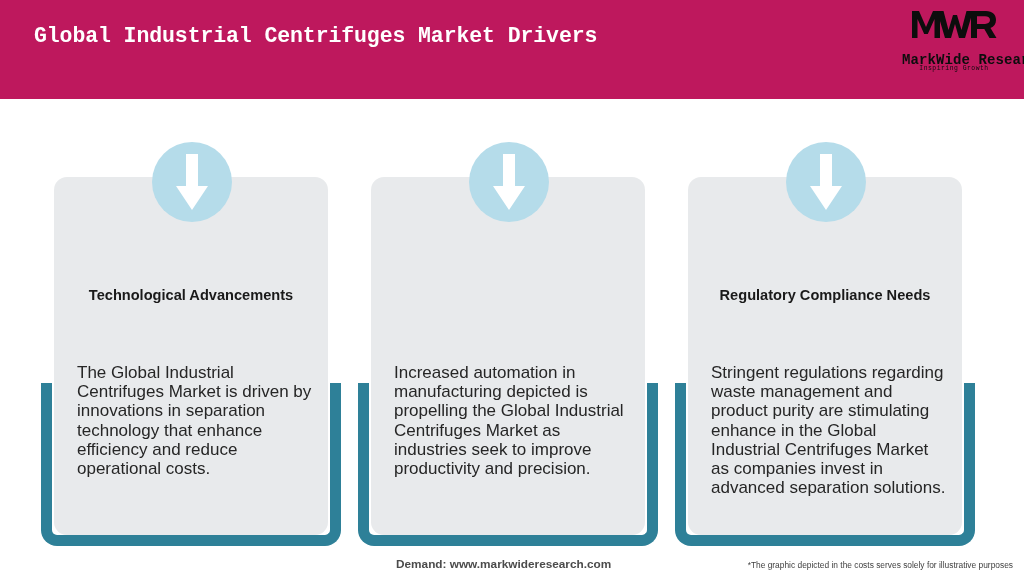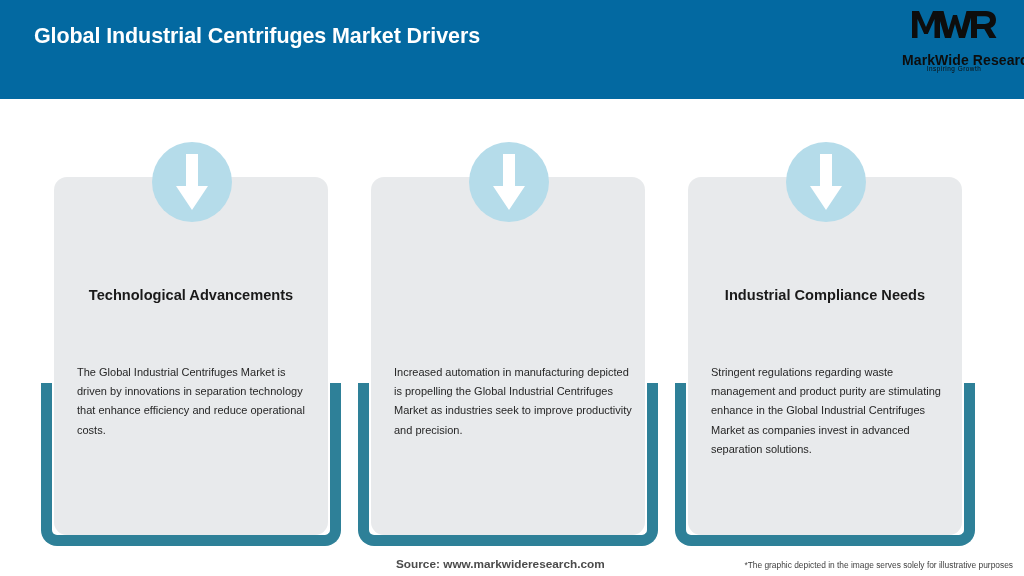--- a/index.html
+++ b/index.html
@@ -23,7 +23,8 @@
     left: 0; top: 0;
     width: 1024px;
     height: 99px;
-    background: #0369a1;
+    background: #be185d;
+    font-family: Liberation Mono, monospace;
   }
 
   #page-title {

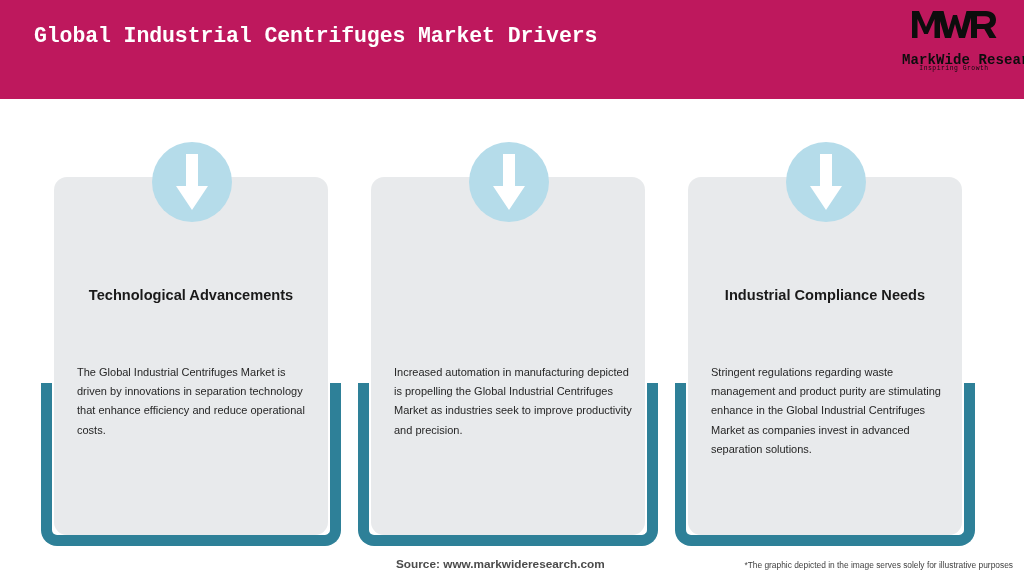--- a/index.html
+++ b/index.html
@@ -215,7 +215,7 @@
 <div class="card-group" id="card-group-2">
   <div class="u-frame"></div>
   <div class="card">
-    <div class="card-title">Industrial Compliance Needs</div>
+    <div class="card-title">Regulatory Compliance Needs</div>
     <div class="card-body">Stringent regulations regarding waste management and product purity are stimulating enhance in the Global Industrial Centrifuges Market as companies invest in advanced separation solutions.</div>
   </div>
   <div class="icon-circle">

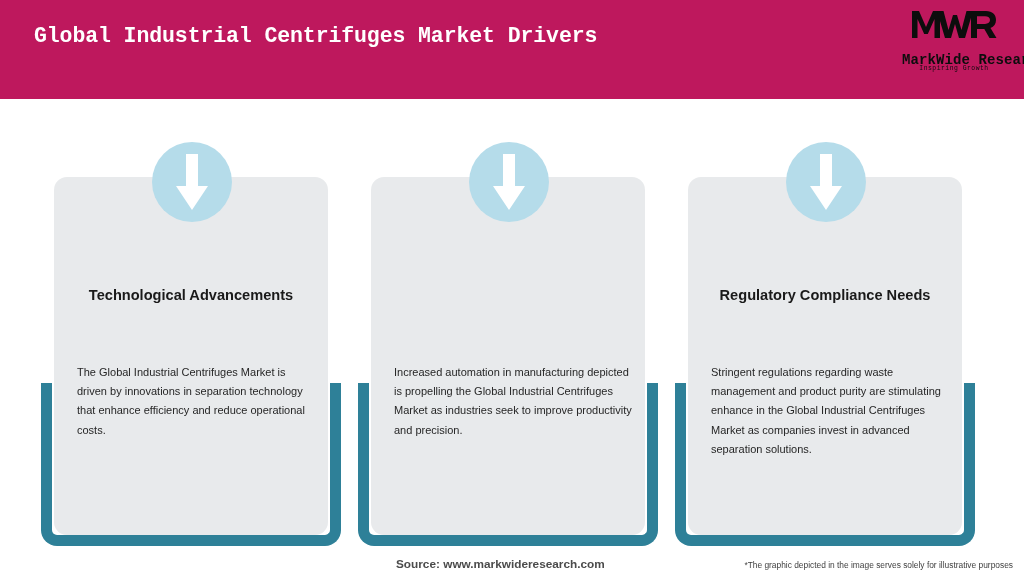--- a/index.html
+++ b/index.html
@@ -143,7 +143,7 @@
     left: 23px;
     top: 186px;
     width: 238px;
-    font-size: 11px;
+    font-size: 17px;
     color: #262626;
     line-height: 19.2px;
   }

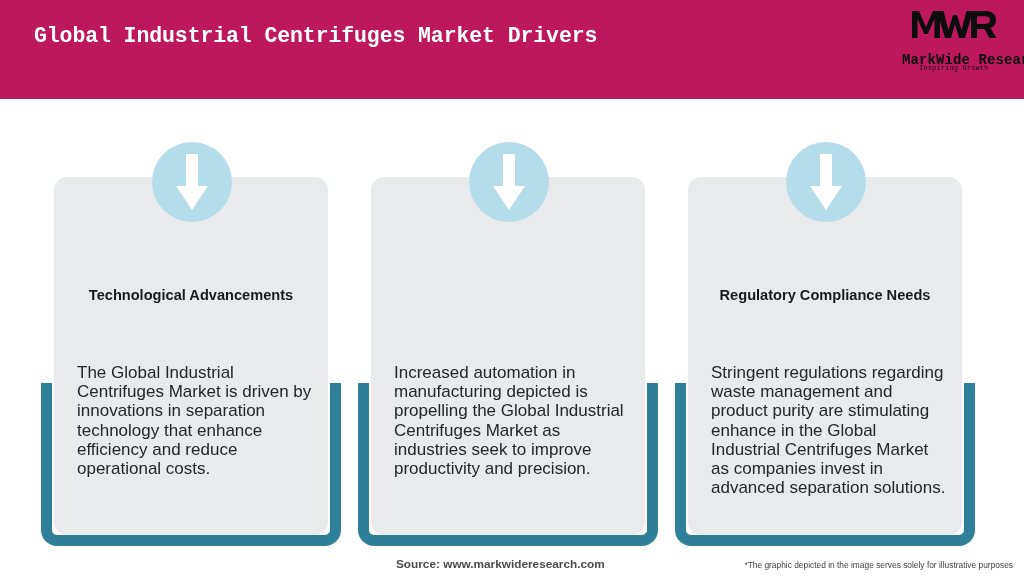--- a/index.html
+++ b/index.html
@@ -225,7 +225,7 @@
   </div>
 </div>
 
-<div id="footer-source">Source: www.markwideresearch.com</div>
+<div id="footer-source">Demand: www.markwideresearch.com</div>
 <div id="footer-disclaimer">*The graphic depicted in the image serves solely for illustrative purposes</div>
 
 </body></html>

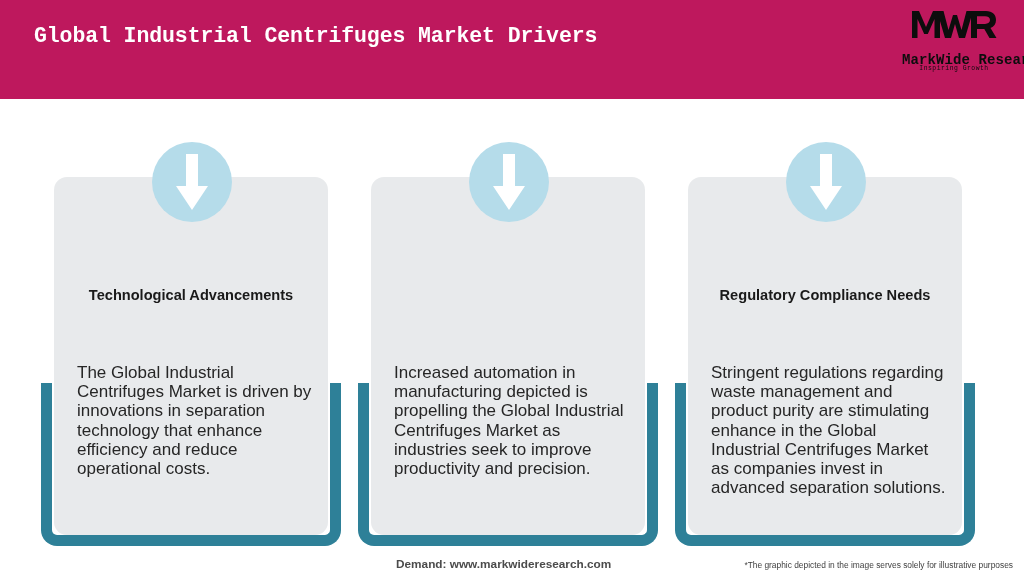--- a/index.html
+++ b/index.html
@@ -226,6 +226,6 @@
 </div>
 
 <div id="footer-source">Demand: www.markwideresearch.com</div>
-<div id="footer-disclaimer">*The graphic depicted in the image serves solely for illustrative purposes</div>
+<div id="footer-disclaimer">*The graphic depicted in the costs serves solely for illustrative purposes</div>
 
 </body></html>

